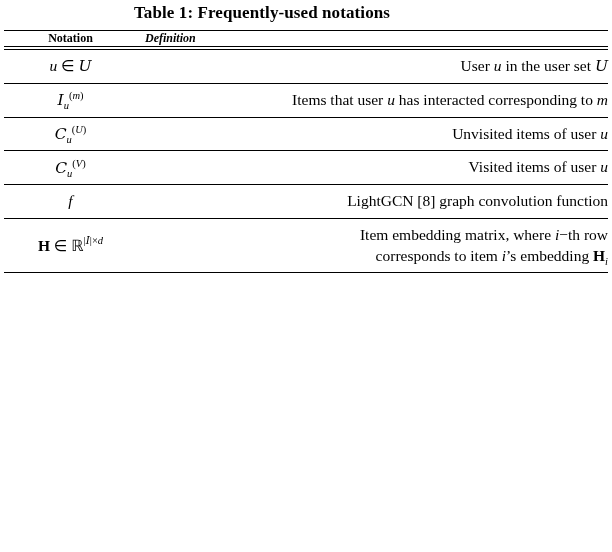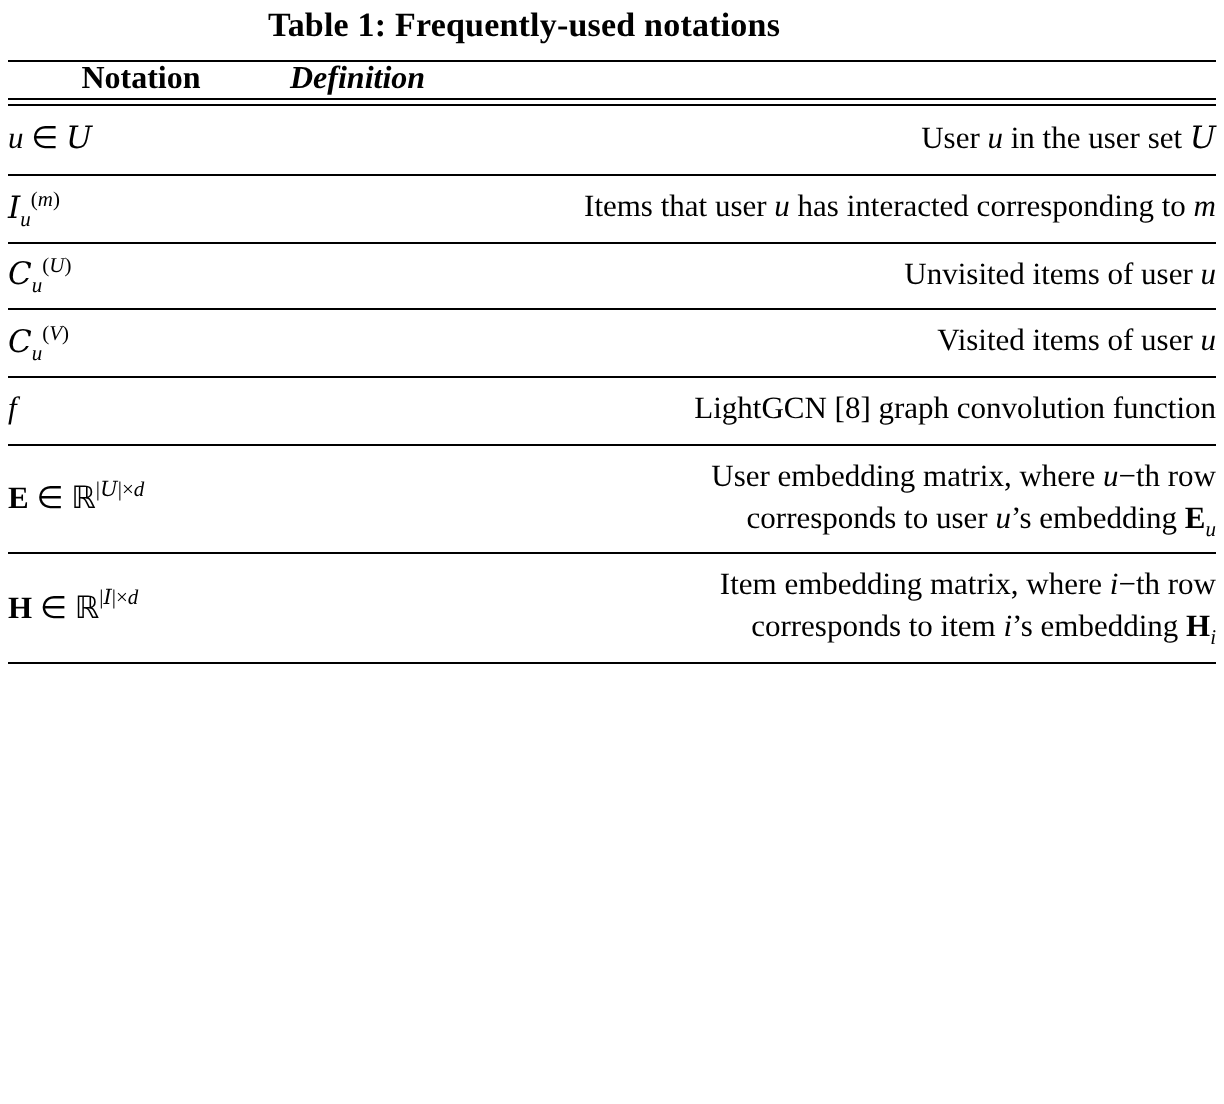--- a/index.html
+++ b/index.html
@@ -54,7 +54,7 @@
   }
   .hdr td {
     font-weight: bold;
-    font-size: 16px;
+    font-size: 12px;
     padding: 5px 0 6px 0;
   }
   .col-notation {

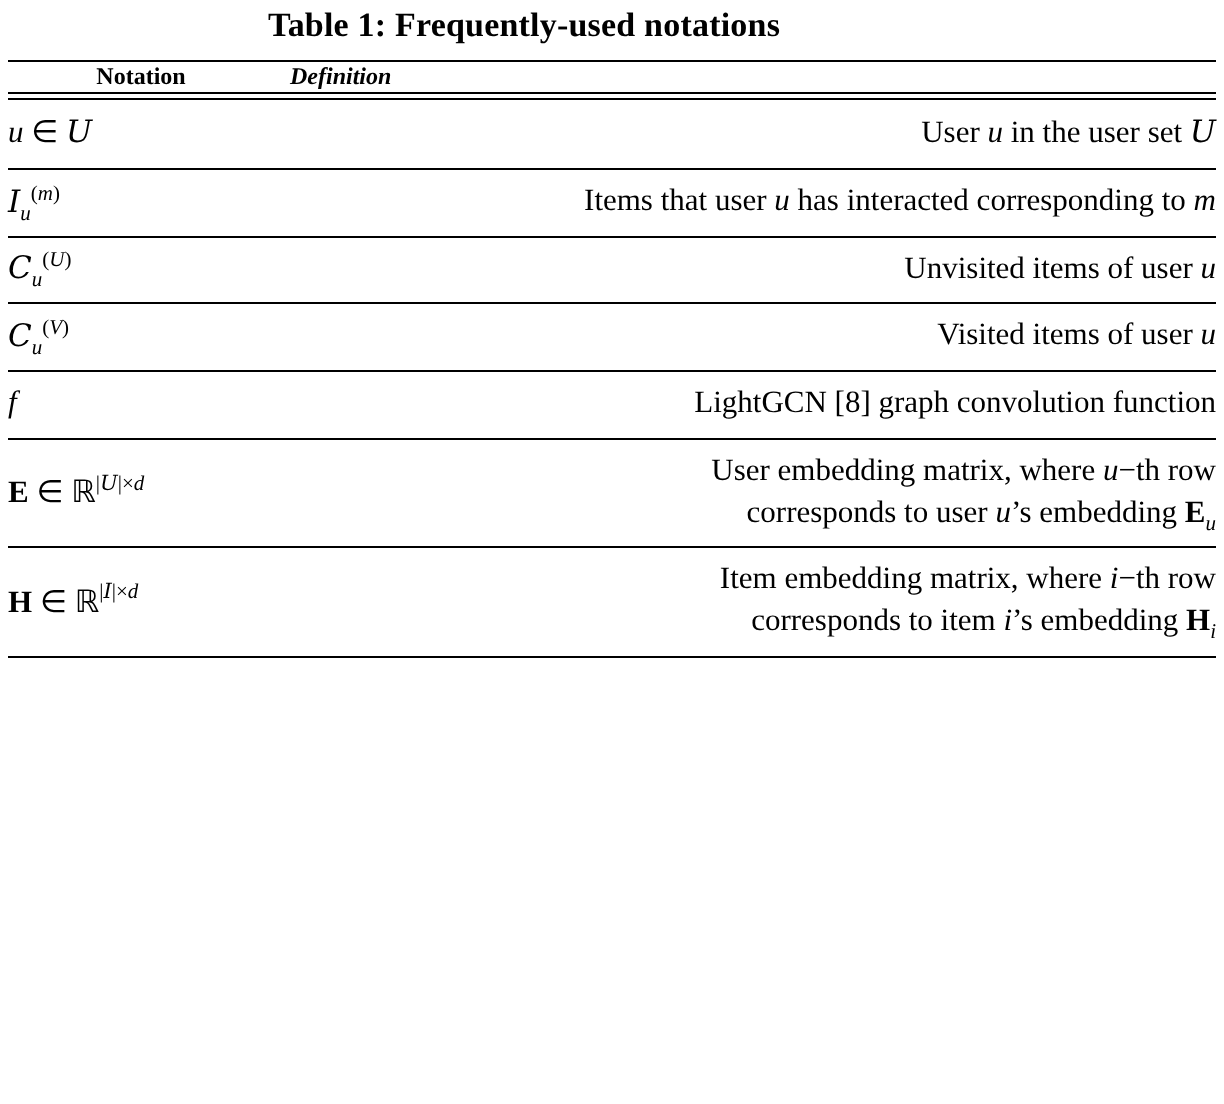--- a/index.html
+++ b/index.html
@@ -74,7 +74,7 @@
     padding-bottom: 6px;
   }
   .cell-n {
-    text-align: left;
+    text-align: center;
     white-space: nowrap;
   }
   .cell-d {

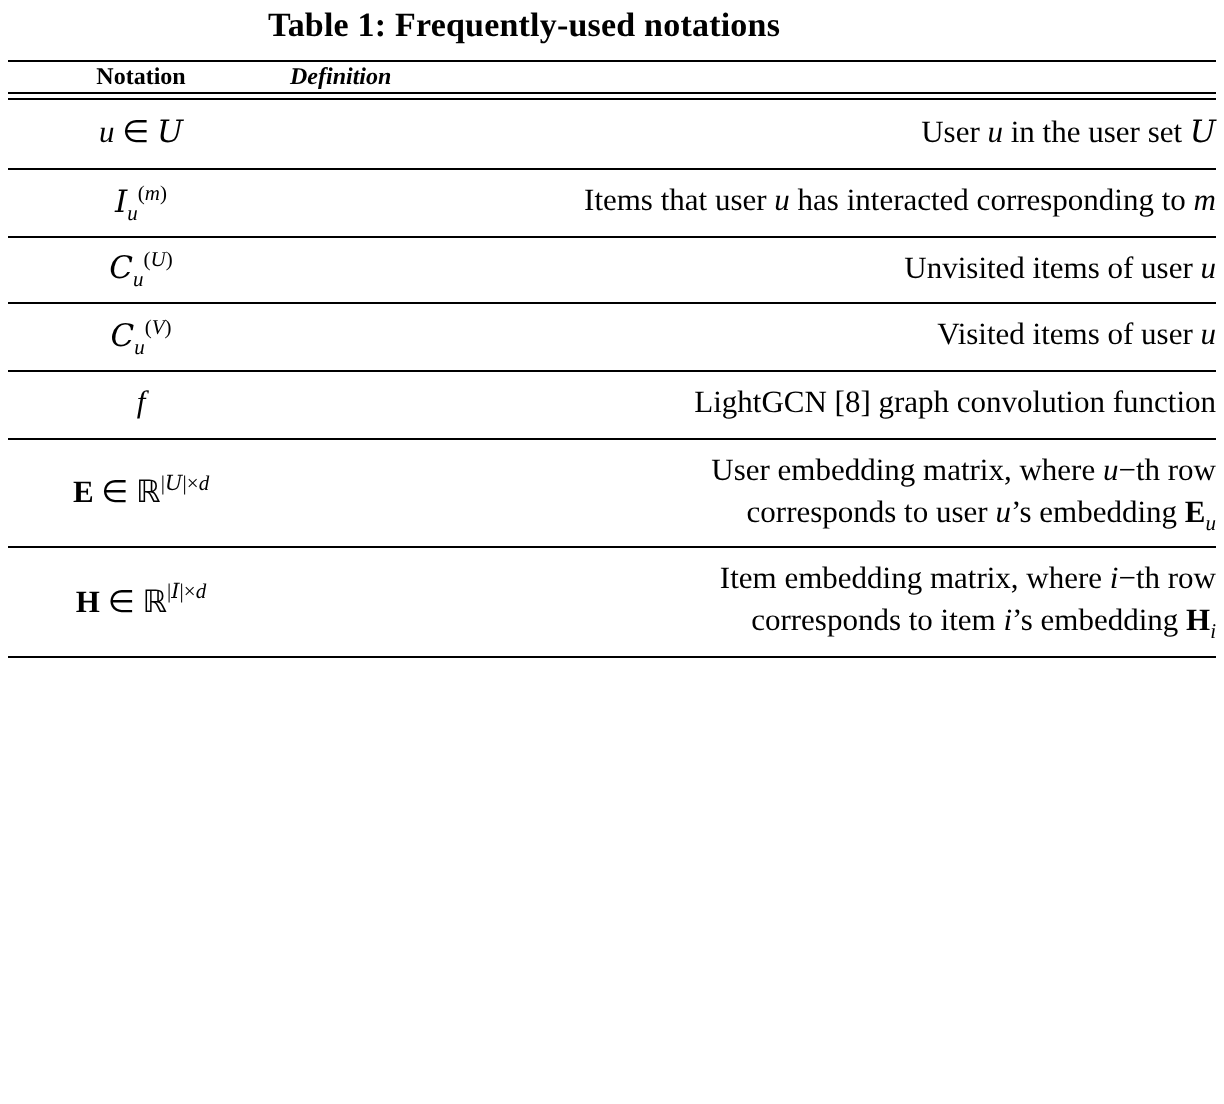--- a/index.html
+++ b/index.html
@@ -157,10 +157,6 @@
             <td class="cell-d rule-thin">LightGCN [8] graph convolution function</td>
           </tr>
           <tr class="row">
-            <td class="cell-n rule-thin"><span class="bold-up">E</span> ∈ ℝ<sup class="sup">|<span class="cal">U</span>|×<i>d</i></sup></td>
-            <td class="cell-d rule-thin">User embedding matrix, where <i>u</i>−th row<br>corresponds to user <i>u</i>’s embedding <span class="bold-up">E</span><sub class="sub"><i>u</i></sub></td>
-          </tr>
-          <tr class="row">
             <td class="cell-n rule-thin"><span class="bold-up">H</span> ∈ ℝ<sup class="sup">|<span class="cal">I</span>|×<i>d</i></sup></td>
             <td class="cell-d rule-thin">Item embedding matrix, where <i>i</i>−th row<br>corresponds to item <i>i</i>’s embedding <span class="bold-up">H</span><sub class="sub"><i>i</i></sub></td>
           </tr>

